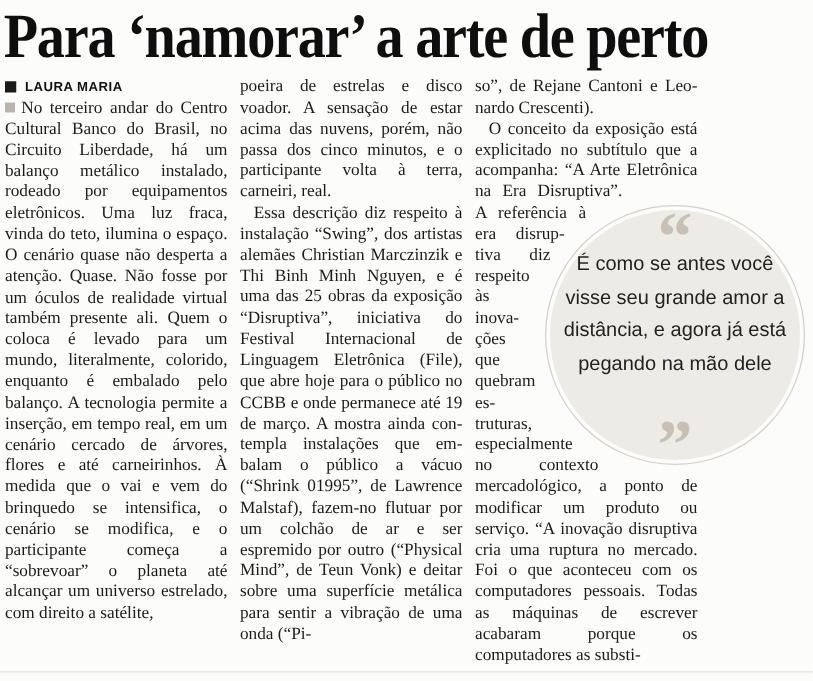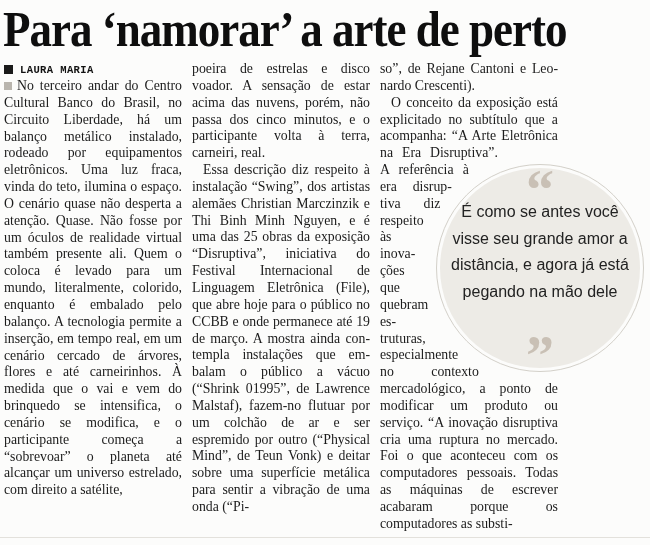--- a/index.html
+++ b/index.html
@@ -23,7 +23,7 @@
   .col1,.col2{ height:477px; overflow:hidden; }
   .byline{
     height:17px; display:flex; align-items:center;
-    font-family:Liberation Mono, monospace; font-weight:bold;
+    font-family:Liberation Sans, sans-serif; font-weight:bold;
     font-size:10.5px; letter-spacing:.4px; color:#111;
   }
   .sq{ display:inline-block; }

